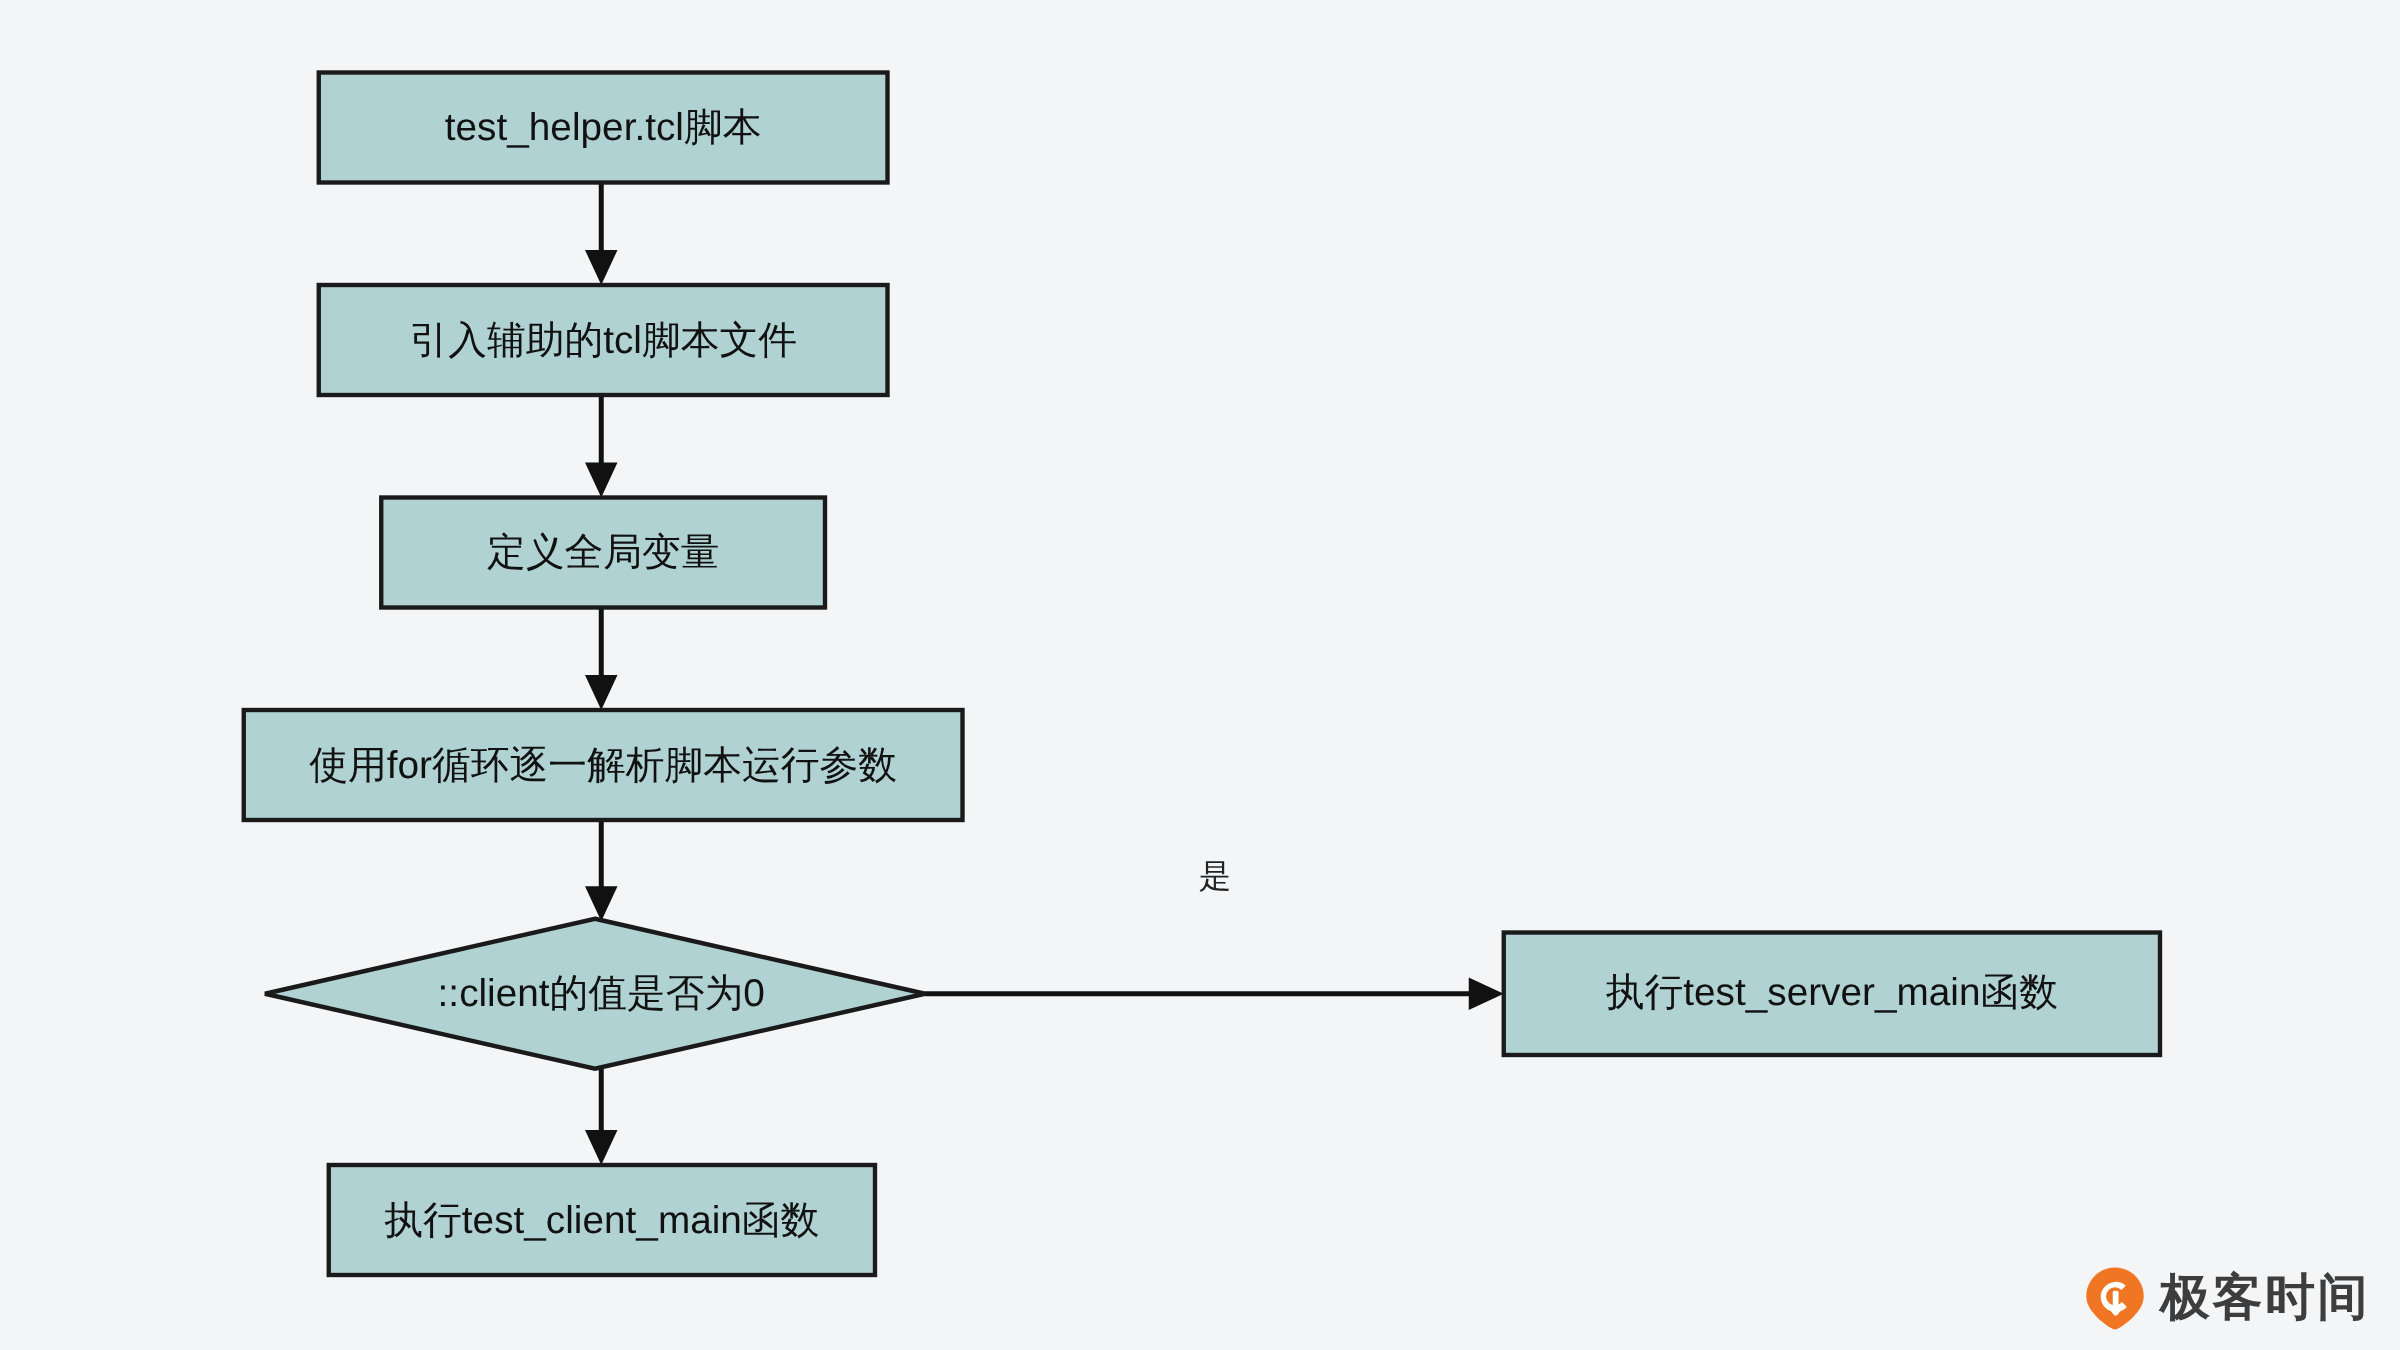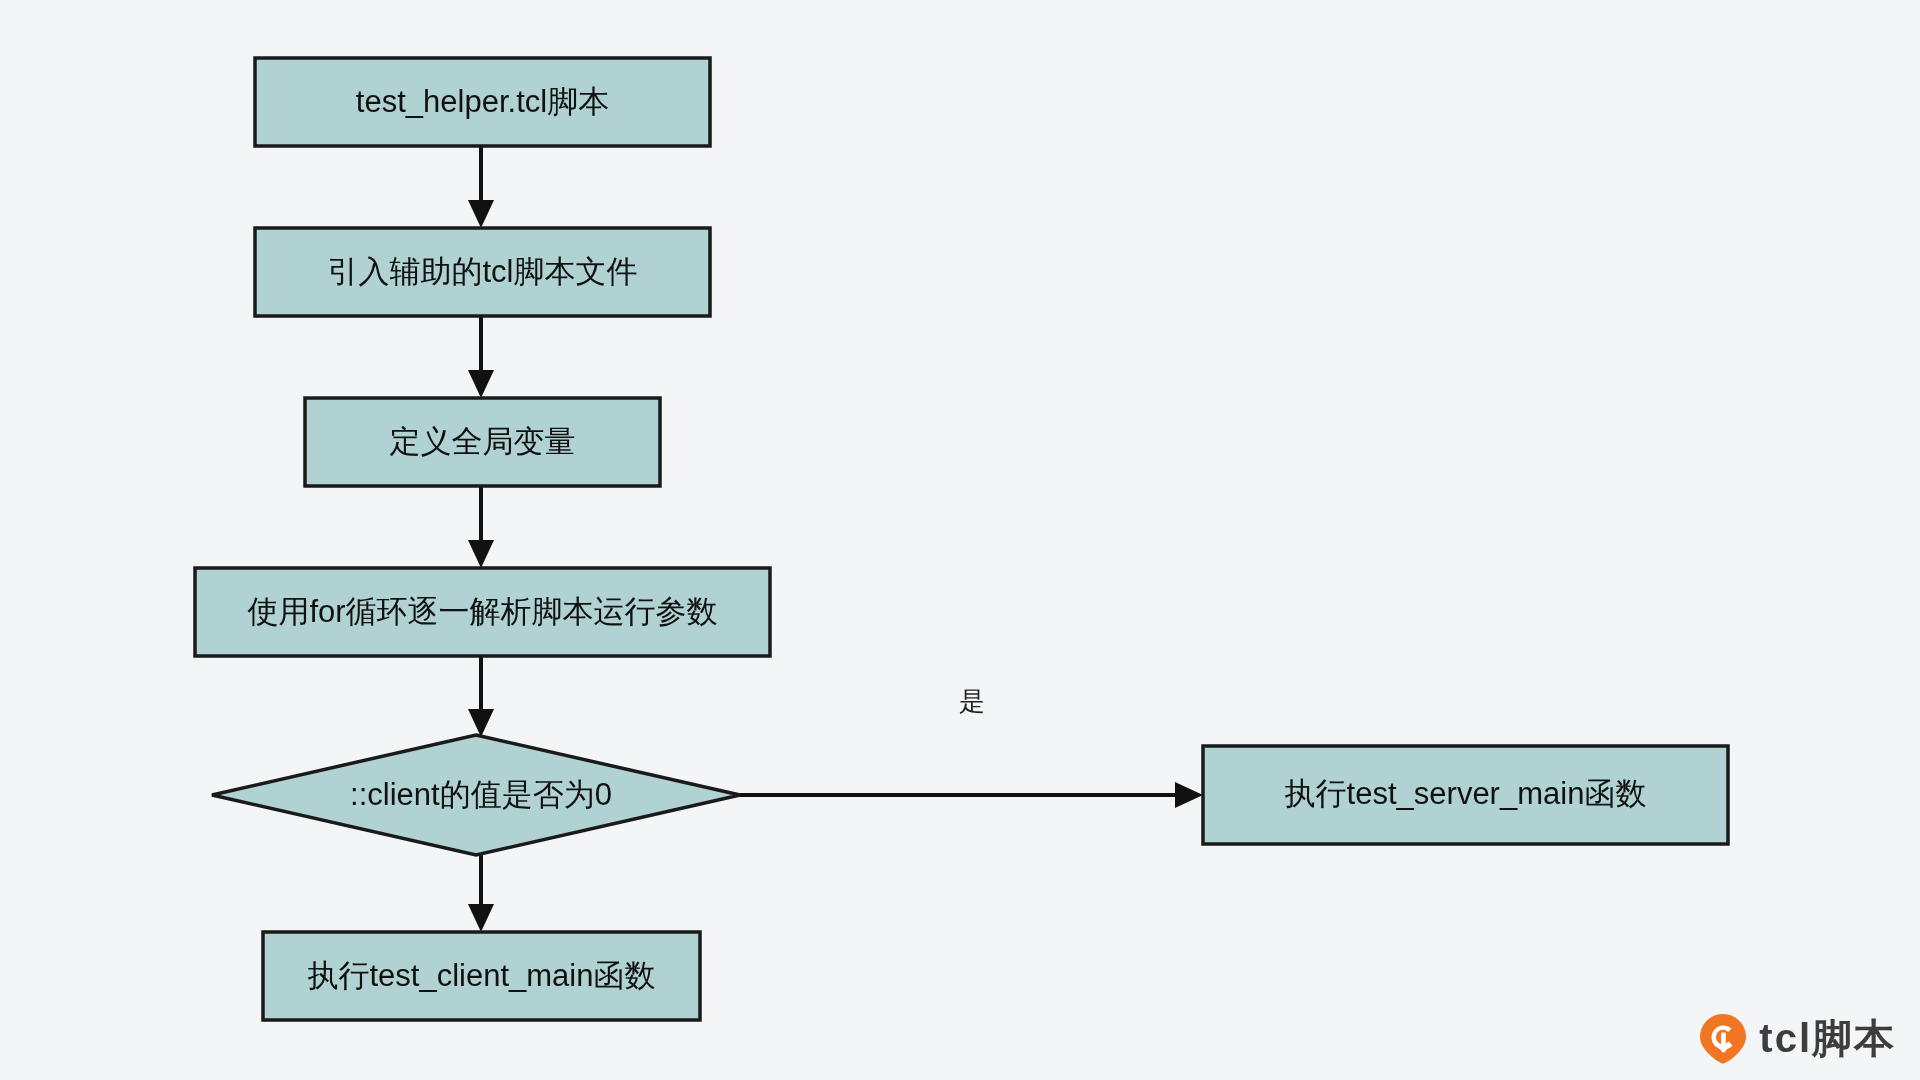--- a/index.html
+++ b/index.html
@@ -171,7 +171,7 @@
         <path d="M26.5 41 L19.5 33.5 L33.5 33.5 Z" fill="#ffffff"></path>
       </svg>
     </span>
-    <span class="mark-text">tcl脚本</span>
+    <span class="mark-text">极客时间</span>
   </div>
 
 </div>

